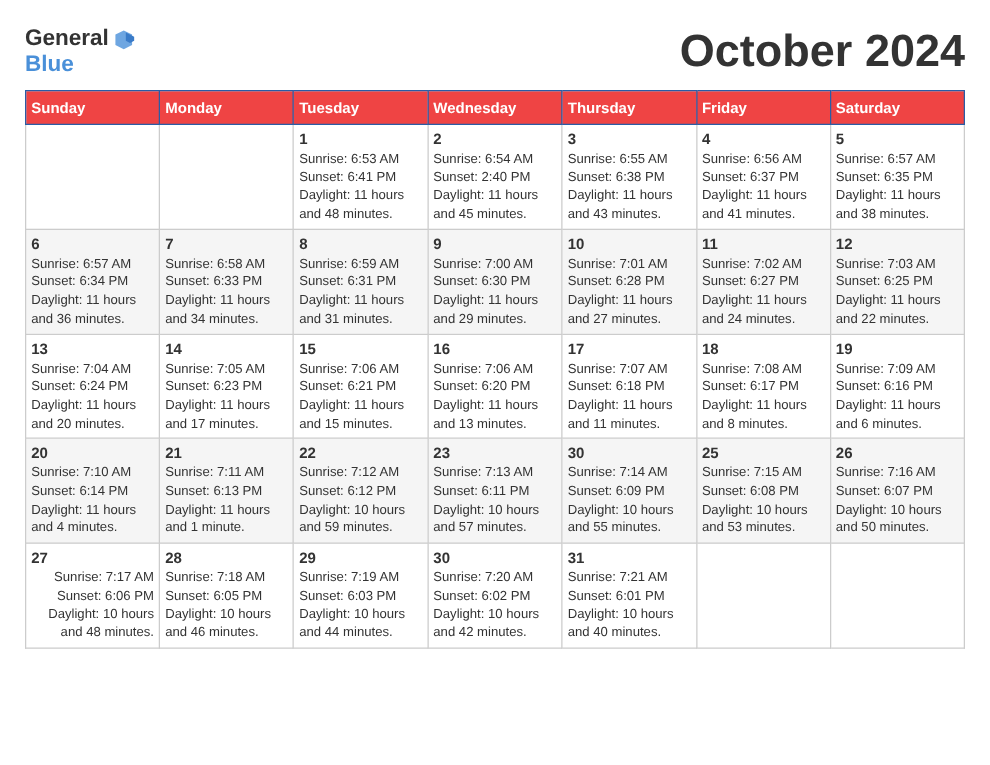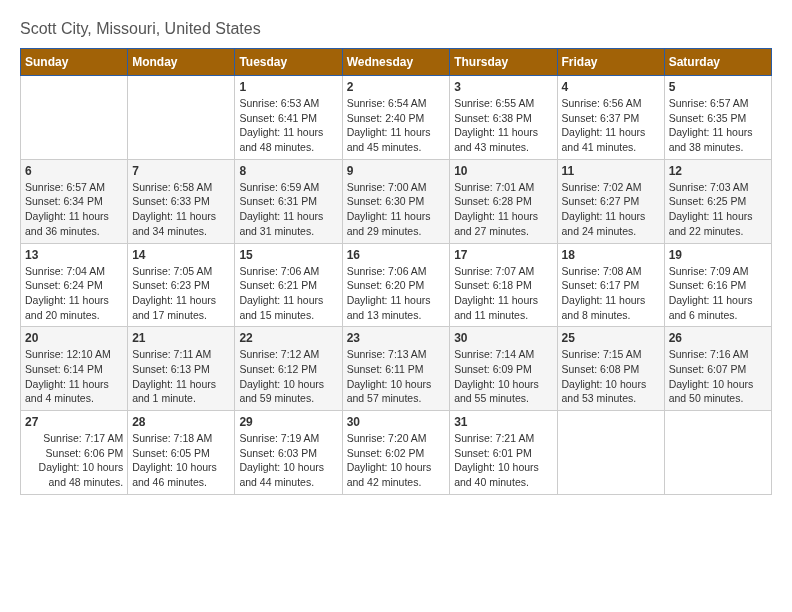--- a/index.html
+++ b/index.html
@@ -96,6 +96,16 @@
 <body>
 
 <div class="header-section">
+  <div class="logo">
+    <div class="logo-text">
+      <span class="logo-general">General</span>
+      <svg class="logo-icon" viewBox="0 0 24 24" fill="none">
+        <path d="M12 4 L20 8 L20 18 L12 22 L4 18 L4 8 Z" fill="#4a90d9" opacity="0.8"></path>
+        <path d="M14 6 L22 10 L22 14 L18 16 L14 14 Z" fill="#3a7bc8"></path>
+      </svg>
+    </div>
+    <span class="logo-blue">Blue</span>
+  </div>
   <div class="title-section">
     <div class="location-title">Scott City, Missouri, United States</div>
   </div>

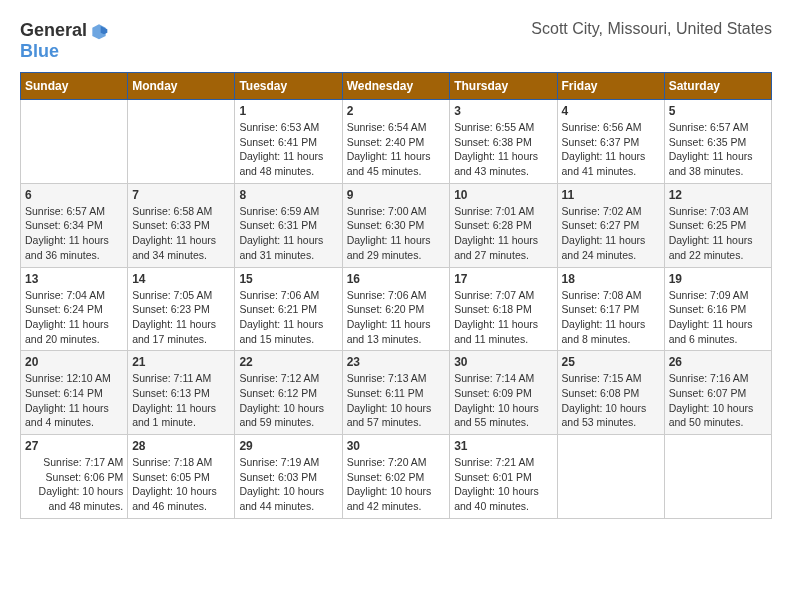--- a/index.html
+++ b/index.html
@@ -107,6 +107,7 @@
     <span class="logo-blue">Blue</span>
   </div>
   <div class="title-section">
+    <div class="month-title">October 2024</div>
     <div class="location-title">Scott City, Missouri, United States</div>
   </div>
 </div>

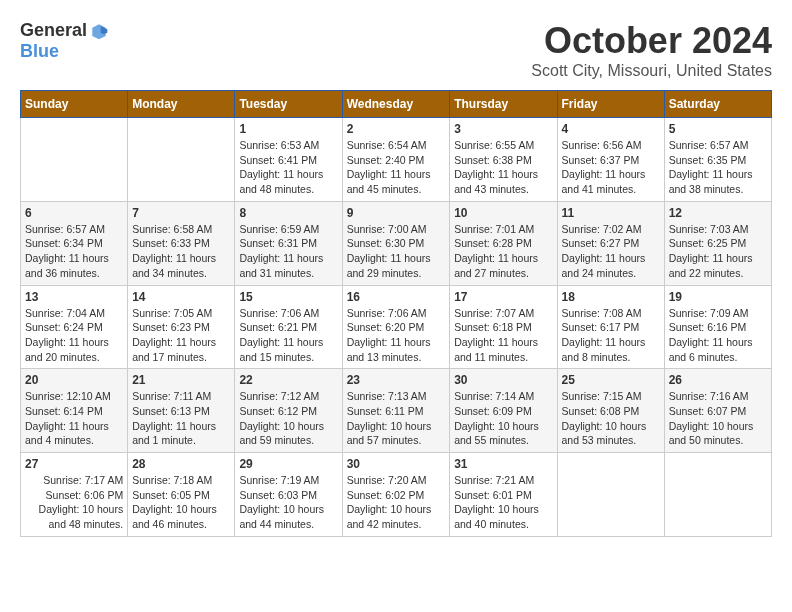--- a/index.html
+++ b/index.html
@@ -108,7 +108,6 @@
   </div>
   <div class="title-section">
     <div class="month-title">October 2024</div>
-    <div class="location-title">Scott City, Missouri, United States</div>
   </div>
 </div>
 

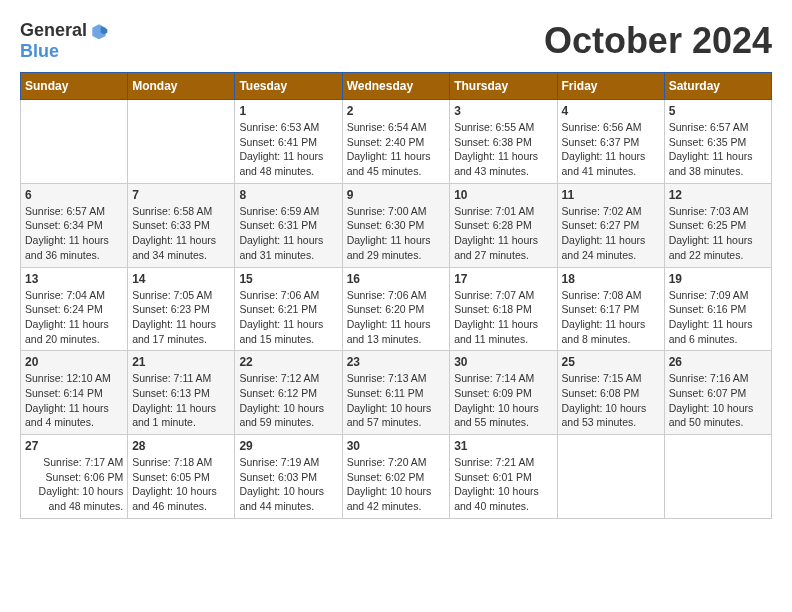--- a/index.html
+++ b/index.html
@@ -58,7 +58,7 @@
       font-size: 11px;
     }
     .calendar-table th {
-      background-color: #a16207;
+      background-color: #ef4444;
       color: white;
       padding: 6px 4px;
       text-align: left;

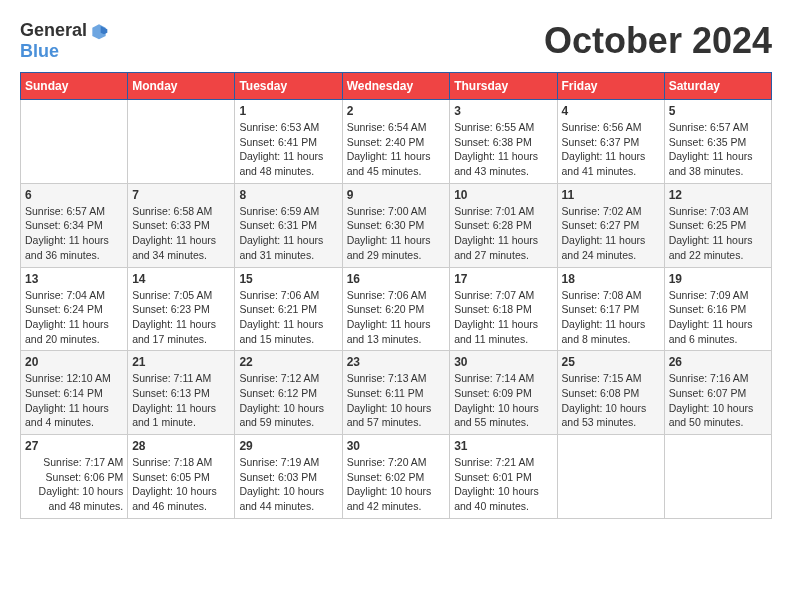--- a/index.html
+++ b/index.html
@@ -249,7 +249,7 @@
       <tr>
         <td>
           <div class="day-number">20</div>
-          <div class="day-info" style="white-space: pre-line;">Sunrise: 12:10 AM
+          <div class="day-info" style="white-space: pre-line;">Sunrise: 7:10 AM
 Sunset: 6:14 PM
 Daylight: 11 hours and 4 minutes.</div>
         </td>

